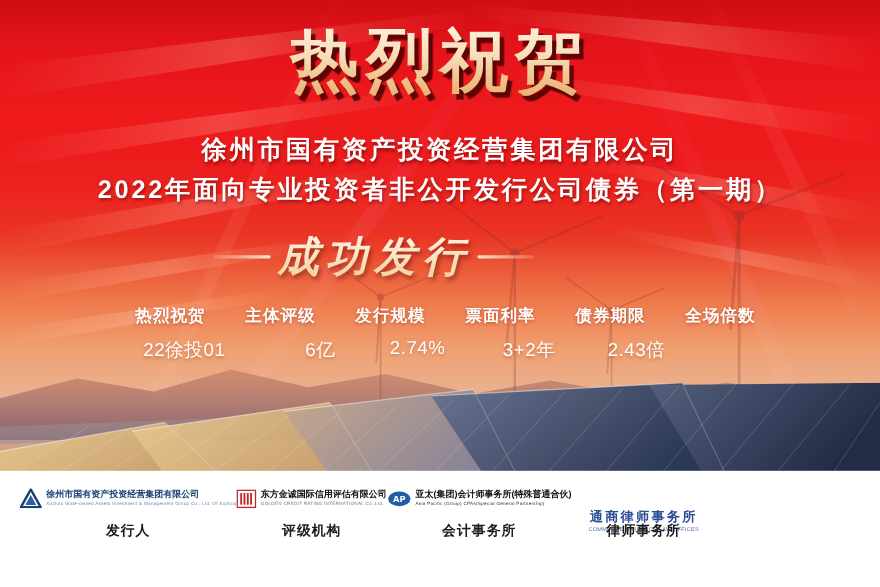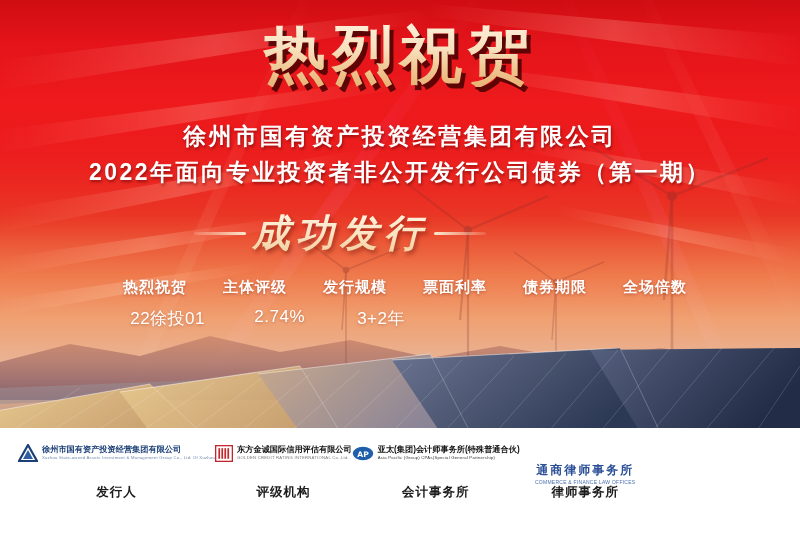--- a/index.html
+++ b/index.html
@@ -445,6 +445,7 @@
       <div class="stat-head">全场倍数</div>
 
       <div class="stat-val">22徐投01</div>
+      <div class="stat-val">6亿</div>
       <div class="stat-val">2.74%</div>
       <div class="stat-val">3+2年</div>
     </div>

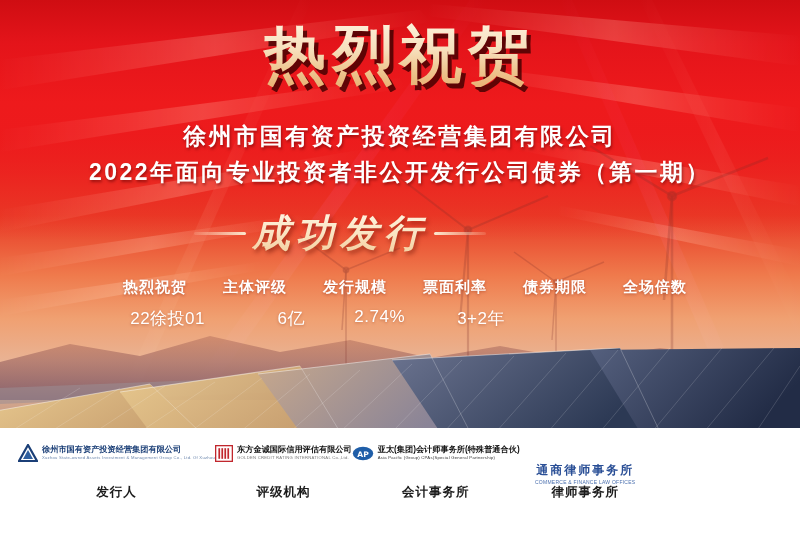--- a/index.html
+++ b/index.html
@@ -448,6 +448,7 @@
       <div class="stat-val">6亿</div>
       <div class="stat-val">2.74%</div>
       <div class="stat-val">3+2年</div>
+      <div class="stat-val">2.43倍</div>
     </div>
   </div>
 

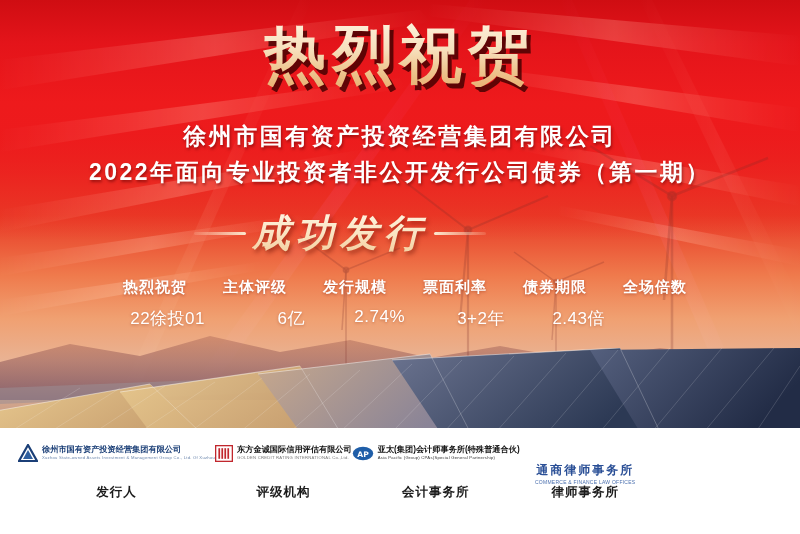--- a/index.html
+++ b/index.html
@@ -248,7 +248,7 @@
     margin-top: 1px;
   }
   .role {
-    margin-top: 14px;
+    margin-top: 4px;
     font-size: 12.5px;
     font-weight: bold;
     color: #1b1b1b;

